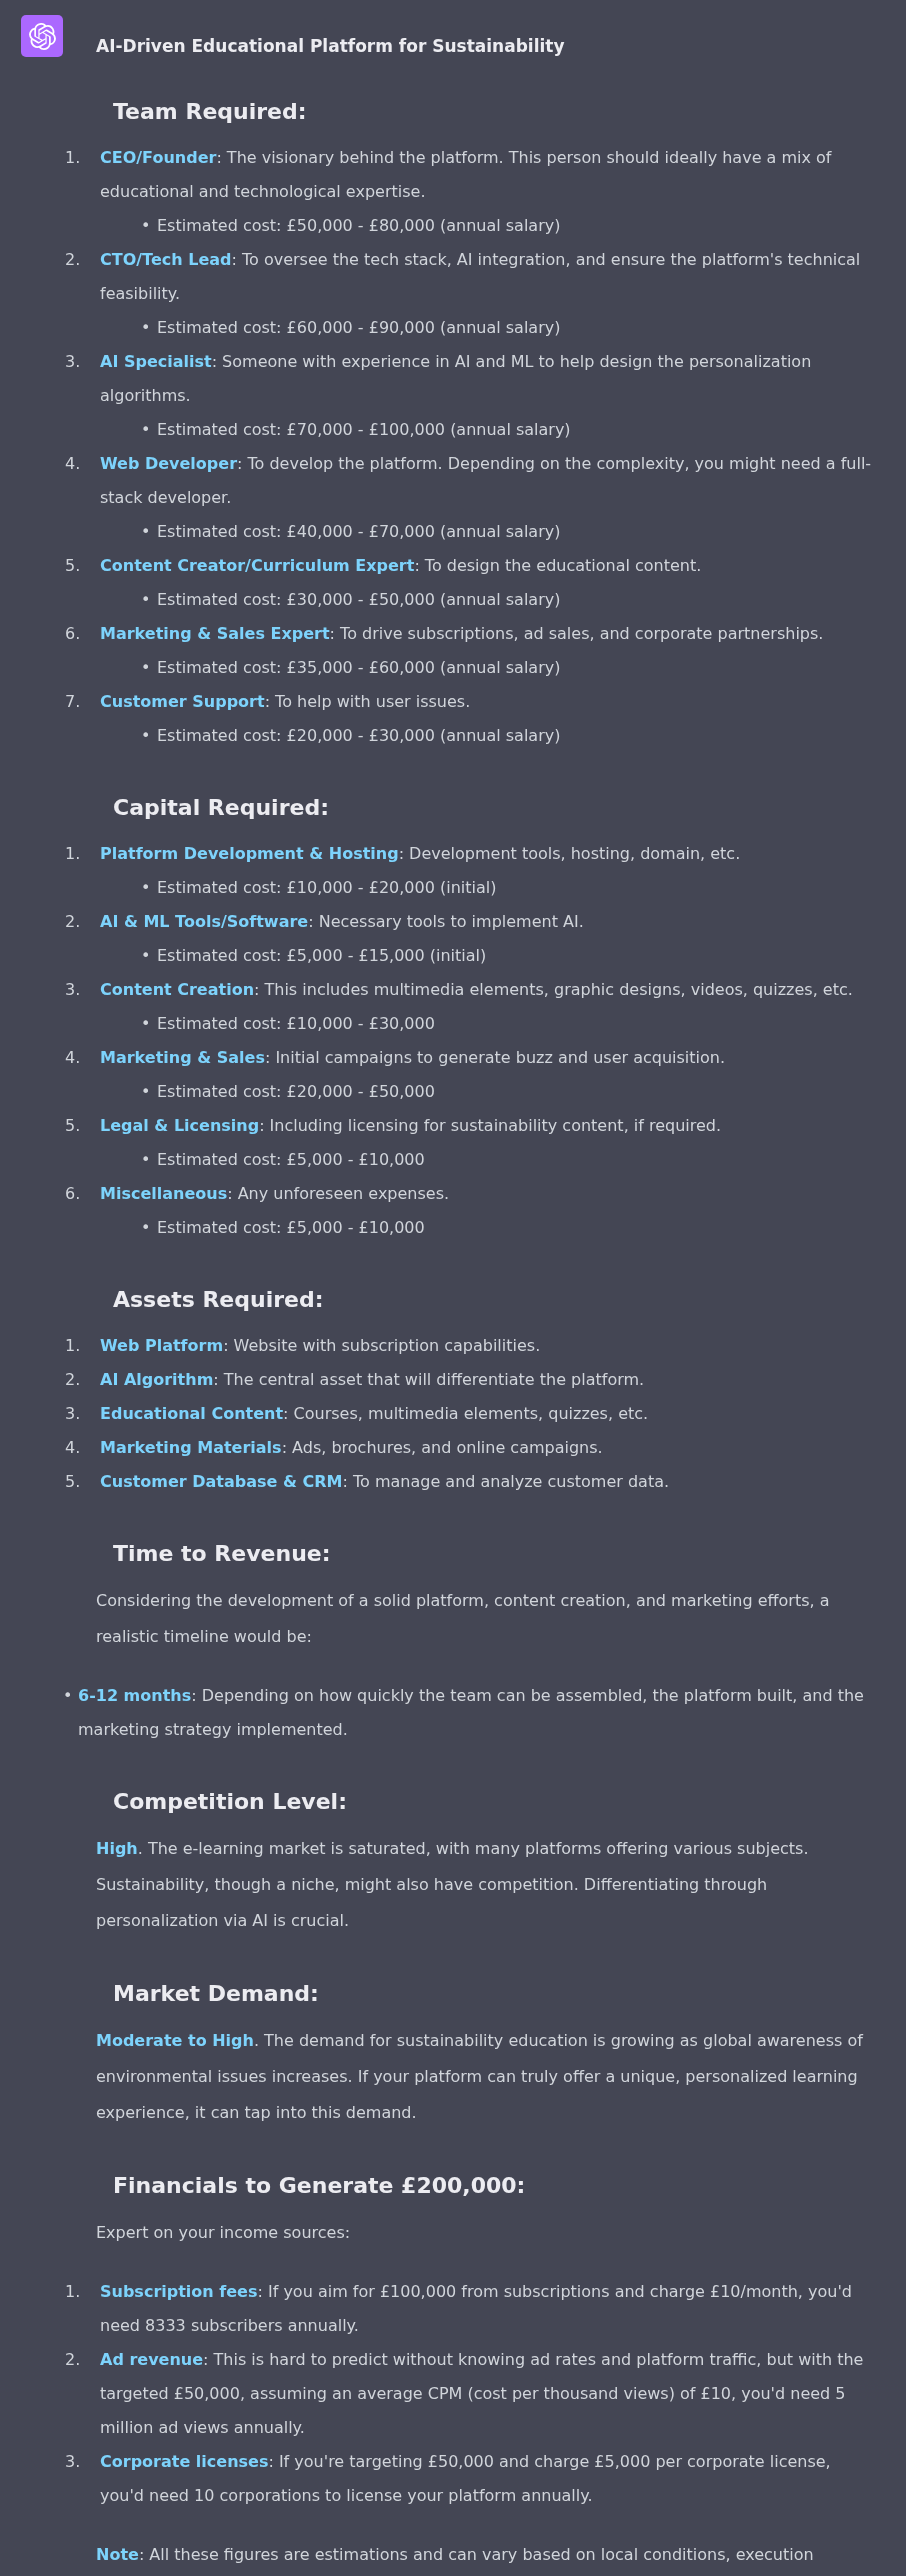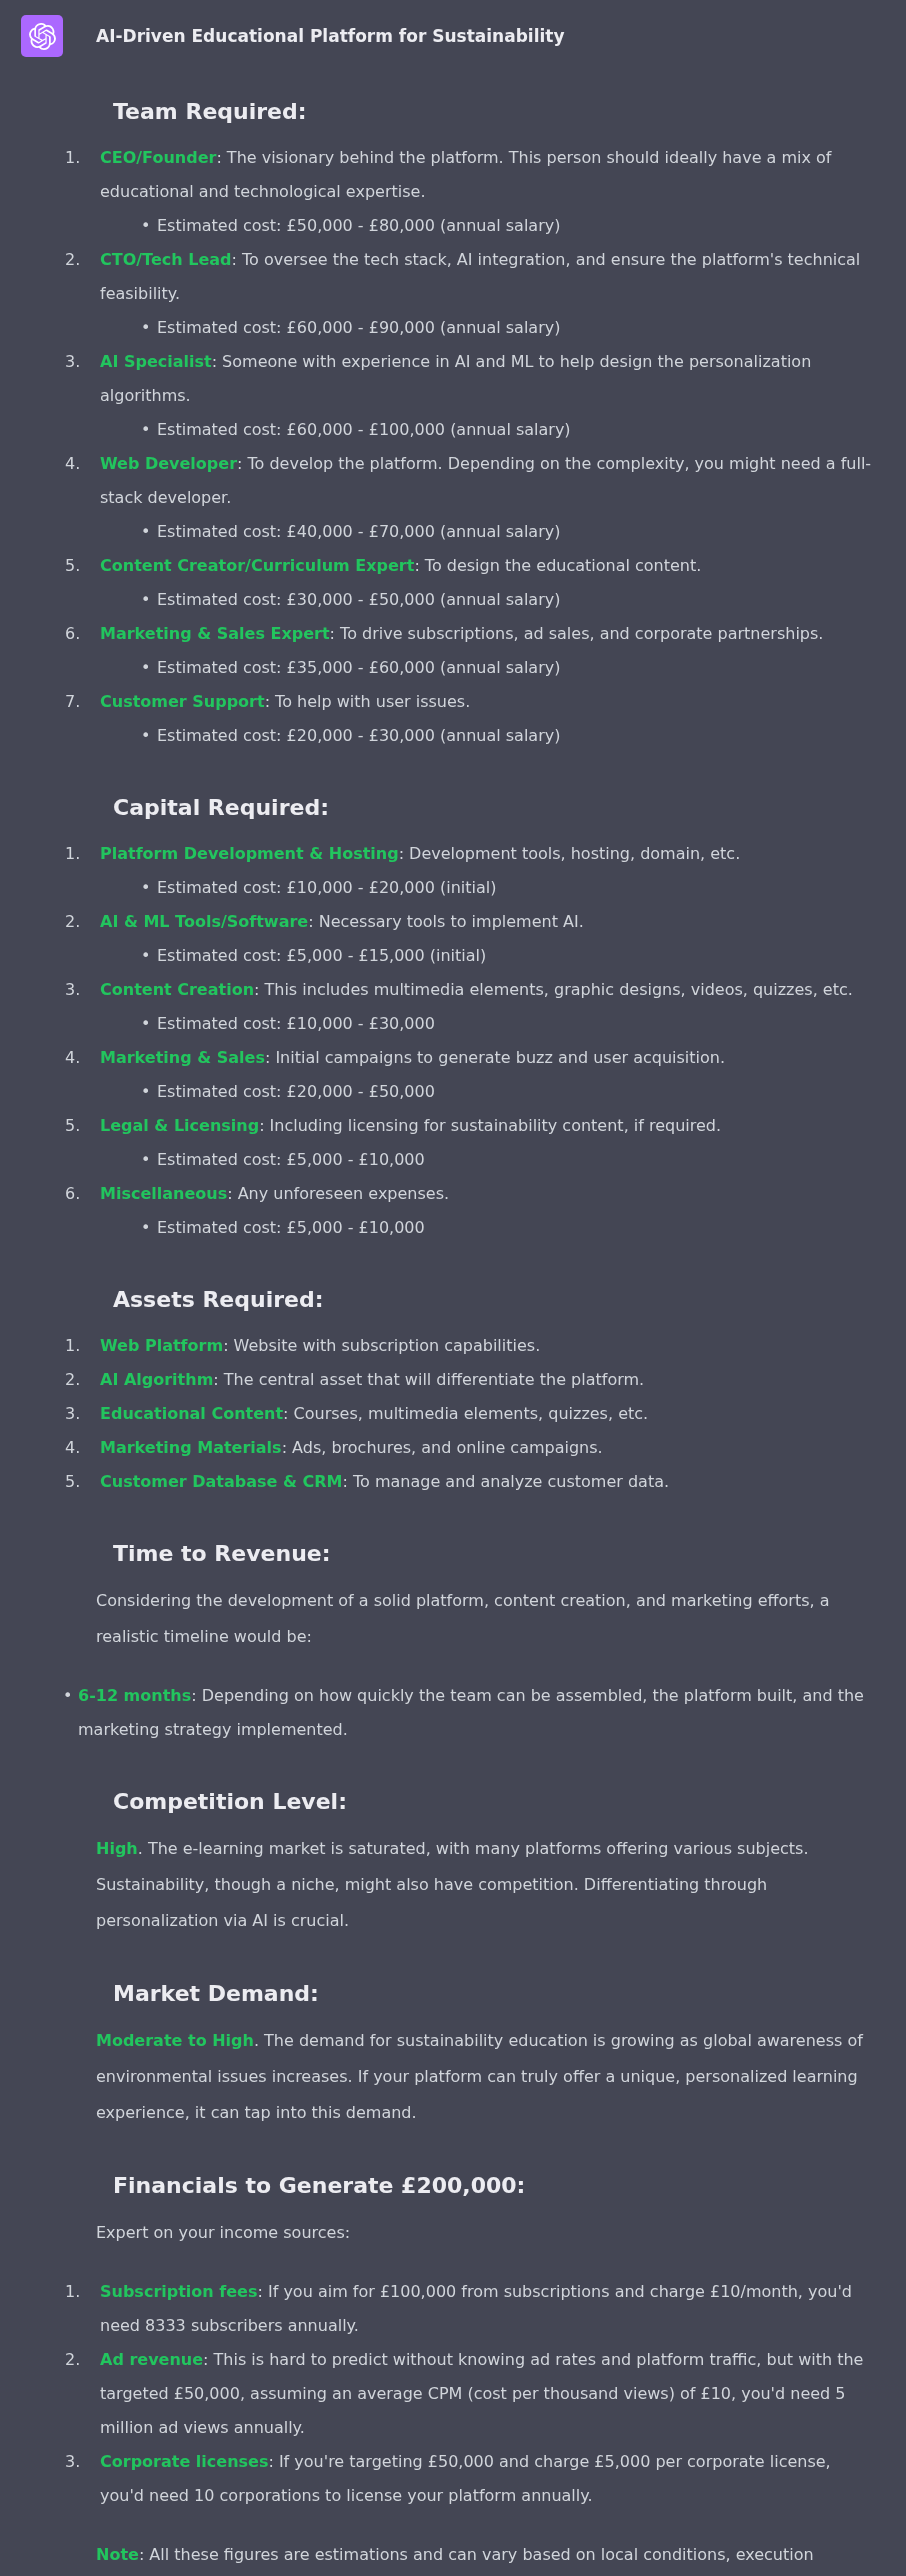--- a/index.html
+++ b/index.html
@@ -11,7 +11,7 @@
     font-size: 16px;
   }
   .msg { padding: 15px 30px 34px 21px; }
-  .msg-header { display: flex; align-items: center; gap: 33px; }
+  .msg-header { display: flex; align-items: flex-end; gap: 33px; }
   .avatar {
     width: 42px; height: 42px; flex: 0 0 42px;
     border-radius: 5px;

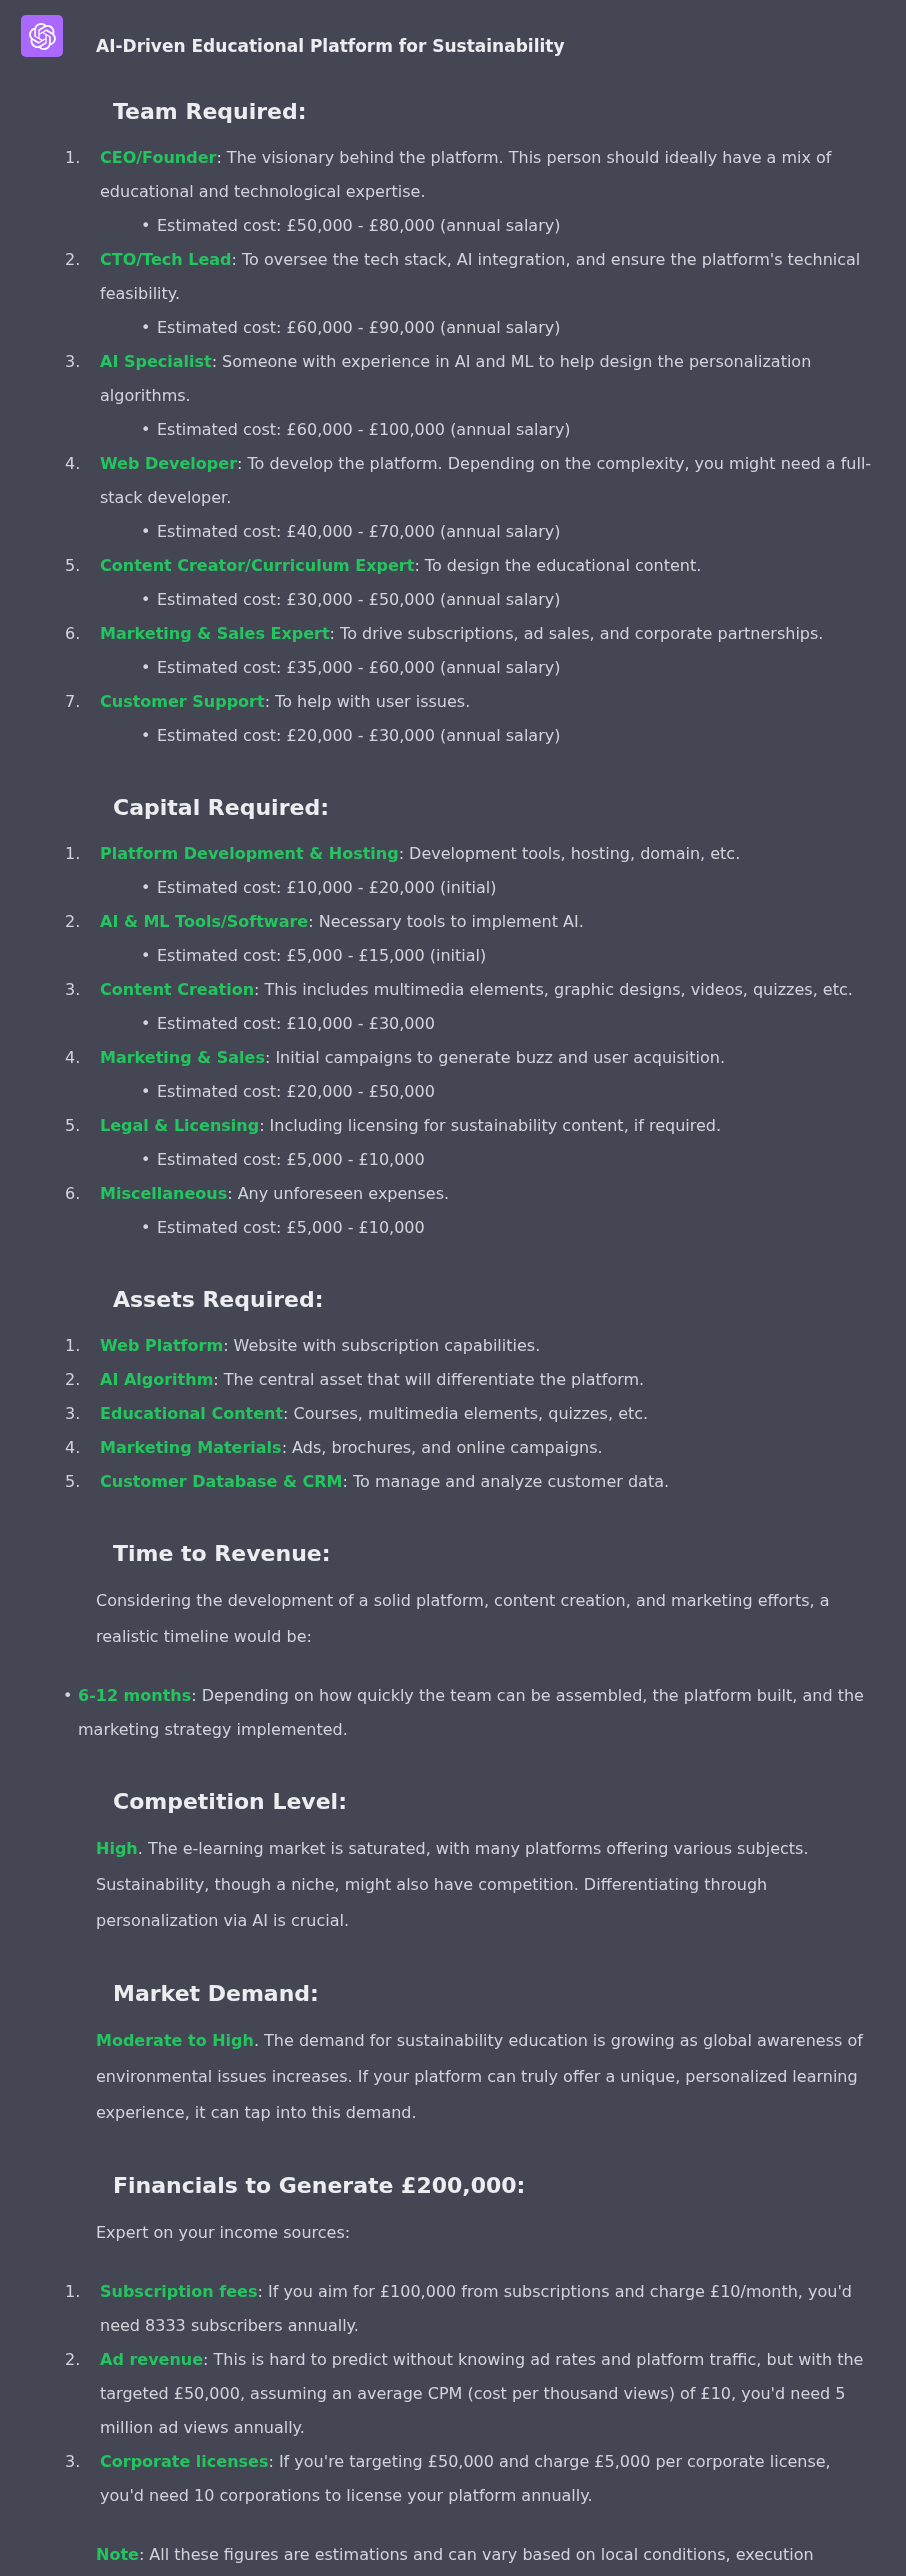--- a/index.html
+++ b/index.html
@@ -36,7 +36,7 @@
   }
   p { margin: 1px 0 24px 0; line-height: 36px; }
   p.after-list { margin-top: 24px; margin-bottom: 0; }
-  strong { color: #22c55e; font-weight: bold; }
+  strong { color: #7dd3fc; font-weight: bold; }
   ol.num, ul.top, ul.sub { list-style: none; margin: 0; padding: 0; }
   ol.num > li {
     position: relative;

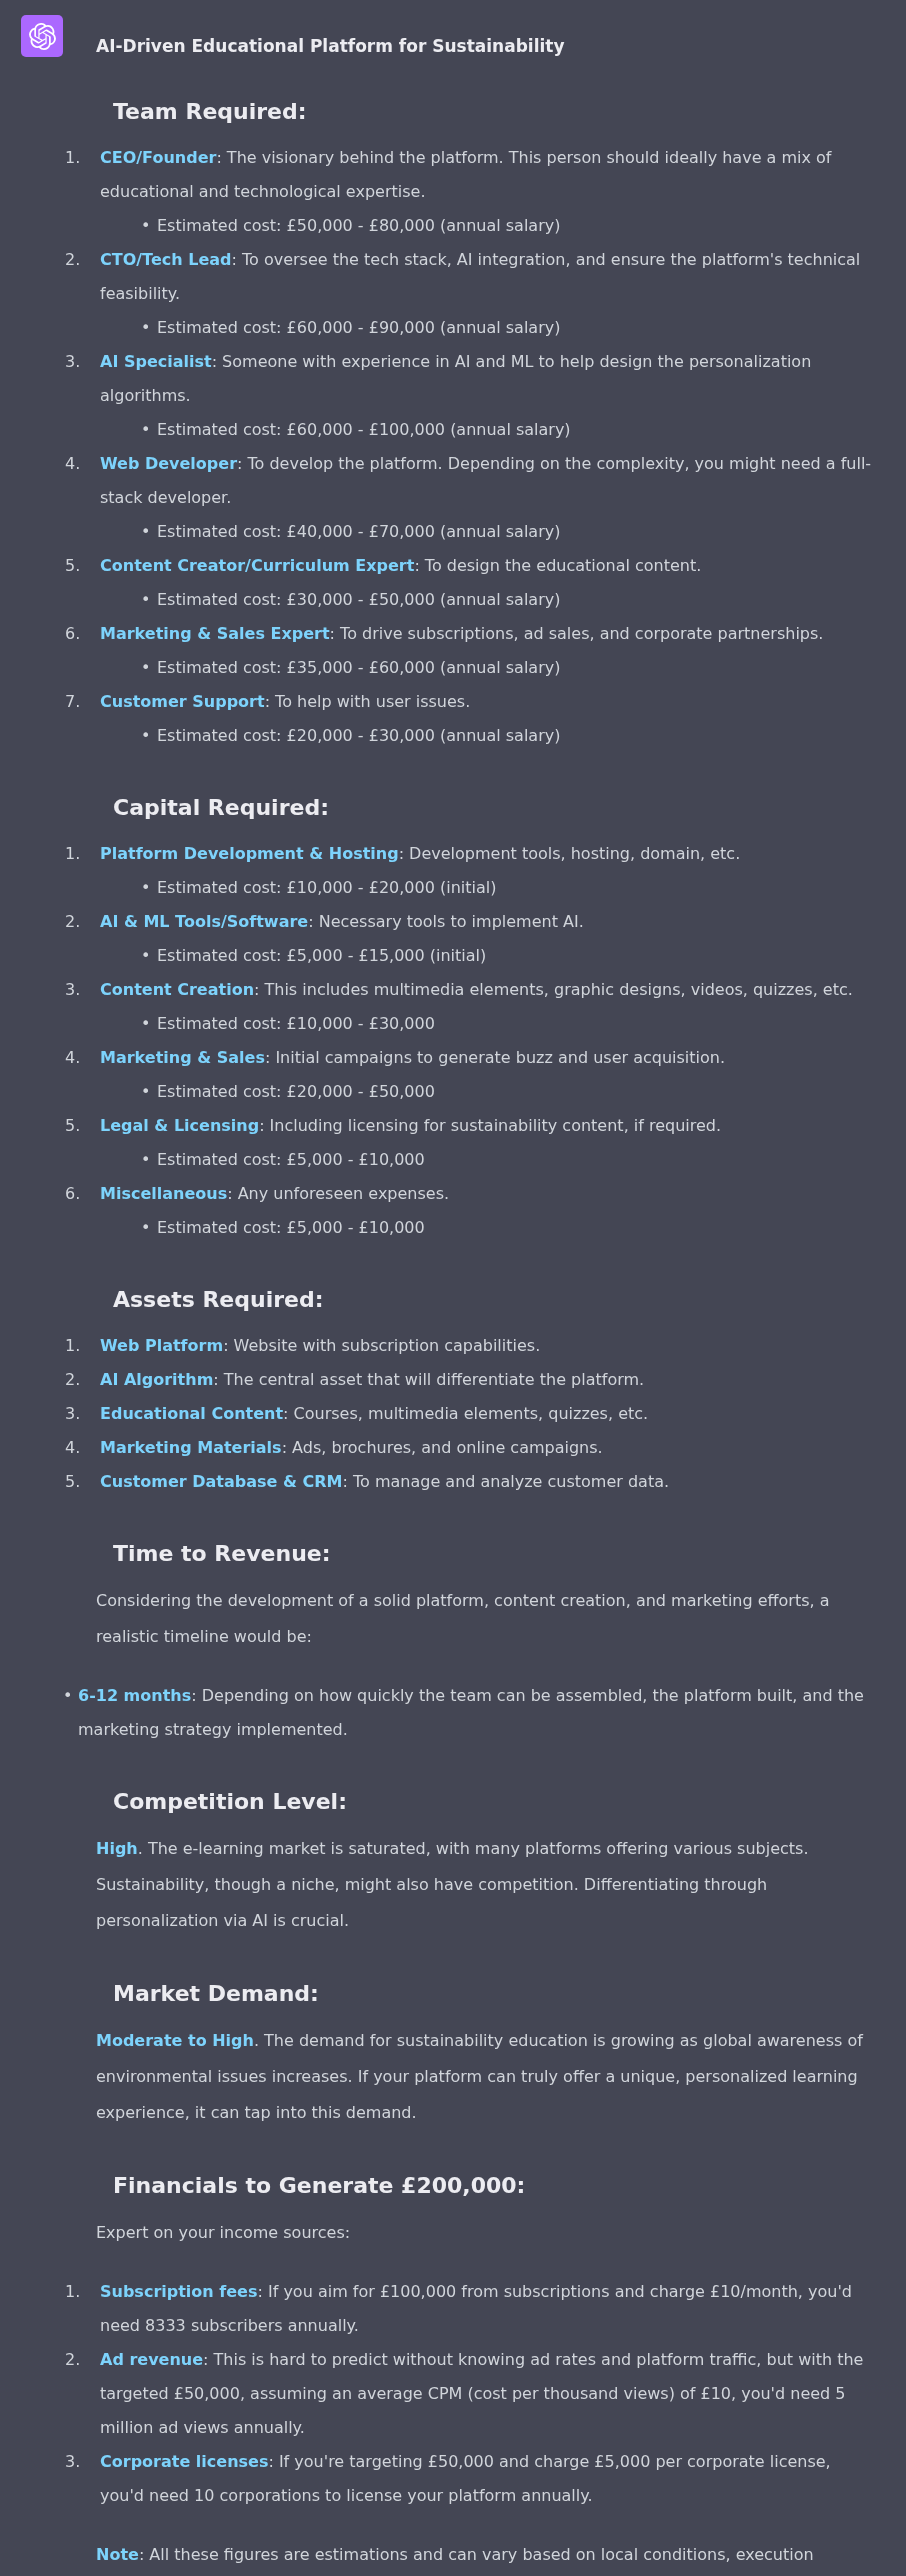--- a/index.html
+++ b/index.html
@@ -95,7 +95,7 @@
               <li><span>Estimated cost: £60,000 - £90,000 (annual salary)</span></li>
             </ul></li>
           <li data-num="3."><strong>AI Specialist</strong><span>: Someone with experience in AI and ML to help design the personalization algorithms.</span><ul class="sub">
-              <li><span>Estimated cost: £60,000 - £100,000 (annual salary)</span></li>
+              <li><span>Estimated cost: £70,000 - £100,000 (annual salary)</span></li>
             </ul></li>
           <li data-num="4."><strong>Web Developer</strong><span>: To develop the platform. Depending on the complexity, you might need a full-stack developer.</span><ul class="sub">
               <li><span>Estimated cost: £40,000 - £70,000 (annual salary)</span></li>

